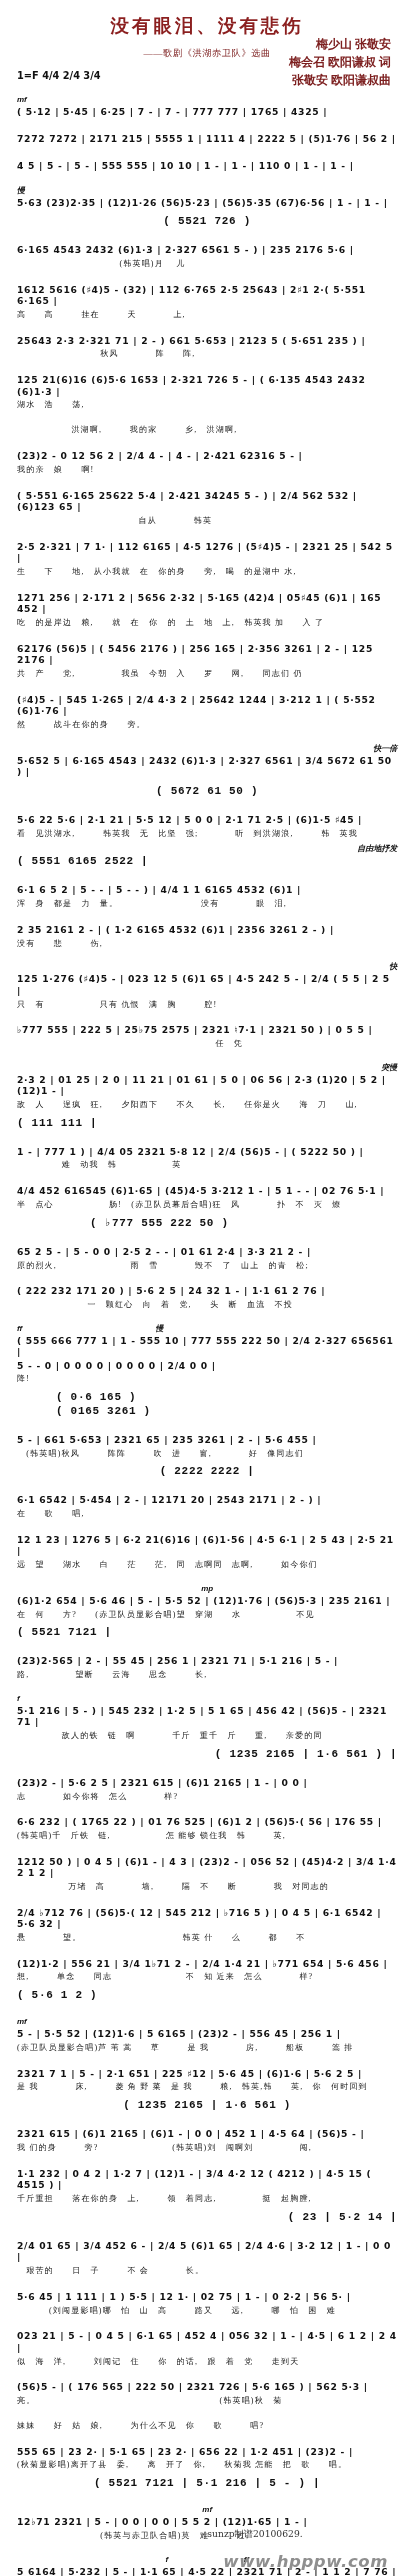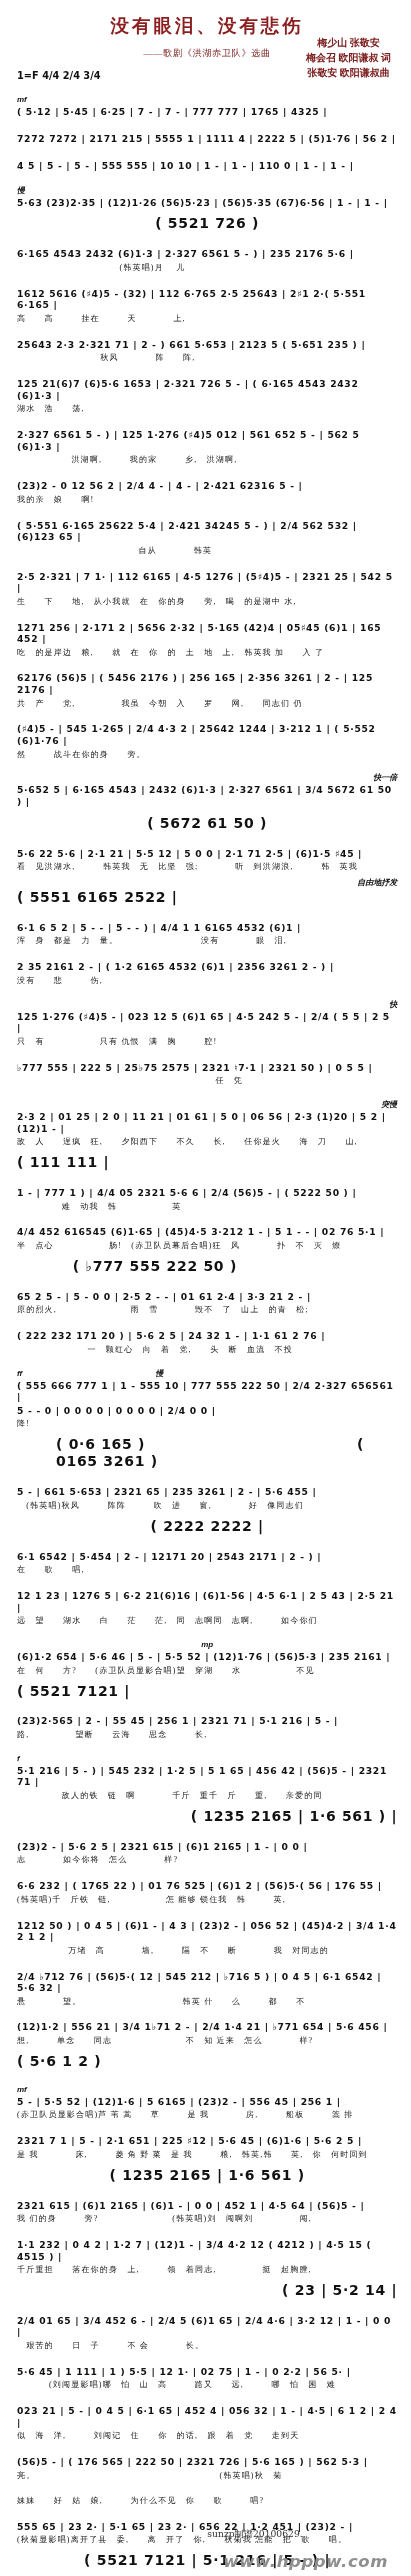--- a/index.html
+++ b/index.html
@@ -20,8 +20,8 @@
     font-size:9.2px;font-weight:normal;color:#7d2020;letter-spacing:0.6px;
   }
   .credits{
-    position:absolute;top:35px;right:21px;text-align:center;
-    font-size:10px;font-weight:bold;color:#7d2020;line-height:1.5;
+    position:absolute;top:35px;right:21px;text-align:right;
+    font-size:12px;font-weight:bold;color:#7d2020;line-height:1.5;
   }
   .keyline{
     margin-top:9.8px;font-size:9.8px;font-weight:bold;color:#111;

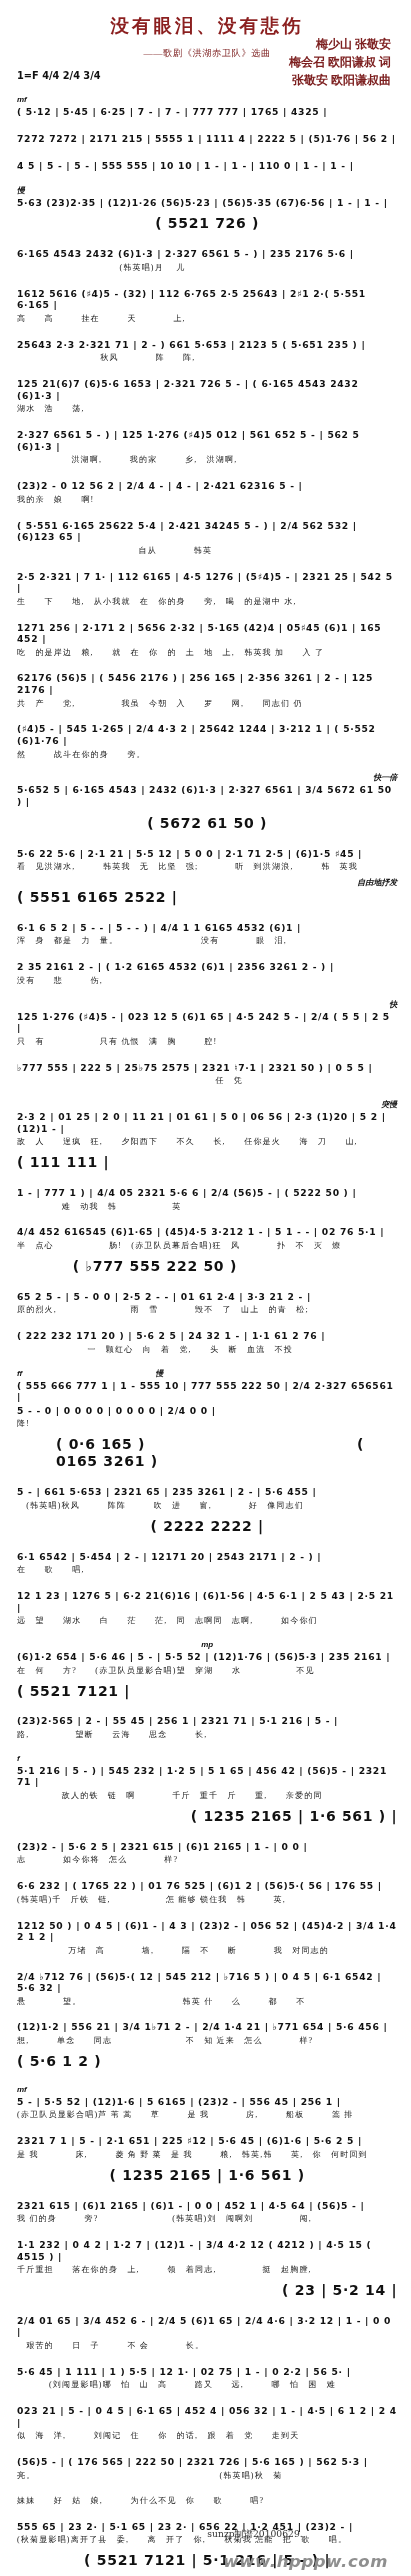--- a/index.html
+++ b/index.html
@@ -40,7 +40,7 @@
     font-size:9.2px;font-weight:bold;letter-spacing:0.7px;
     white-space:pre-wrap;line-height:1.25;color:#111;
   }
-  .system.inset .notes{font-size:14px;}
+  .system.inset .notes{font-size:11px;font-family:Liberation Mono, monospace;}
   .notes2{
     font-family:"DejaVu Sans","Liberation Sans",sans-serif;
     font-size:9.2px;font-weight:bold;letter-spacing:0.7px;

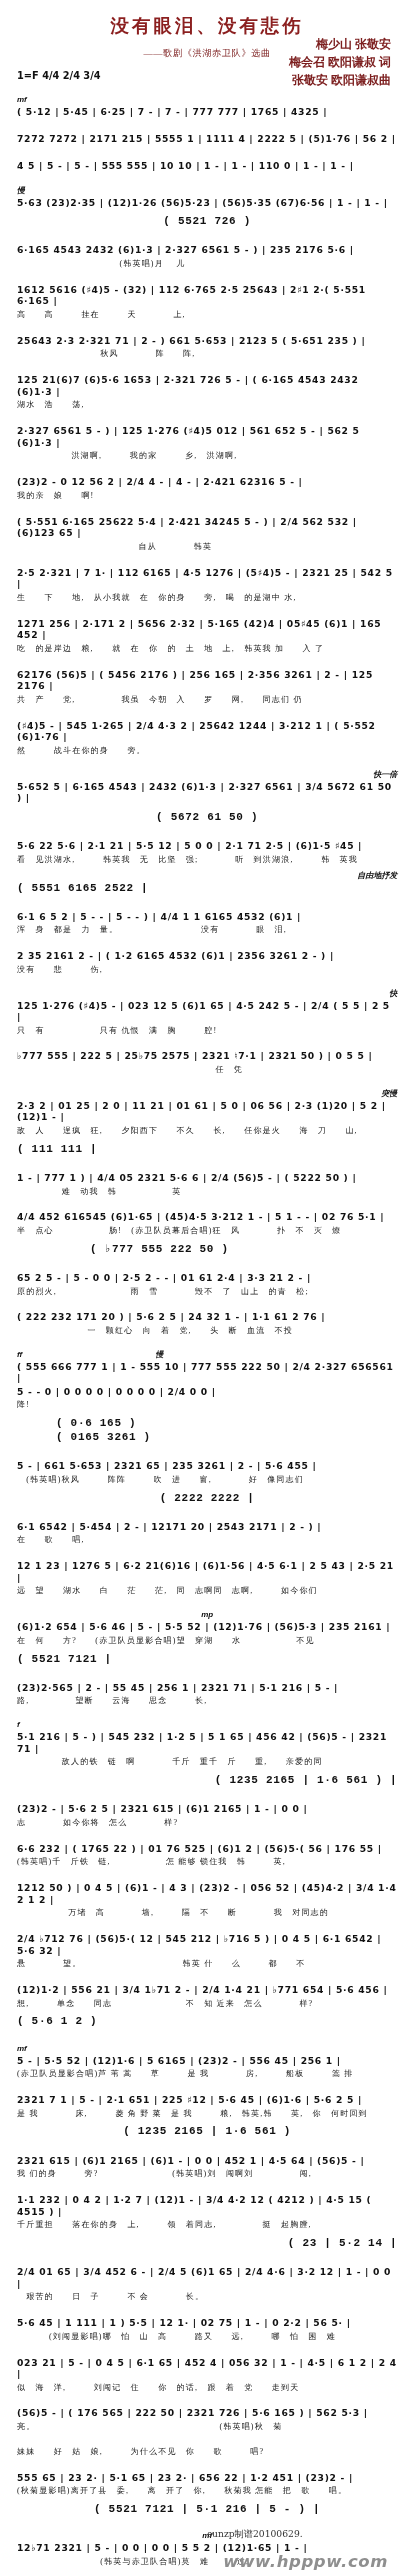--- a/index.html
+++ b/index.html
@@ -134,7 +134,7 @@
 
   <div class="system">
 
-    <div class="notes">125 21(6)7 (6)5·6 1653 | 2·321 726 5 - | ( 6·165 4543 2432 (6)1·3 |</div>
+    <div class="notes">125 21(6)16 (6)5·6 1653 | 2·321 726 5 - | ( 6·135 4543 2432 (6)1·3 |</div>
 
     <div class="lyrics">湖水　浩　　荡,</div>
   </div>

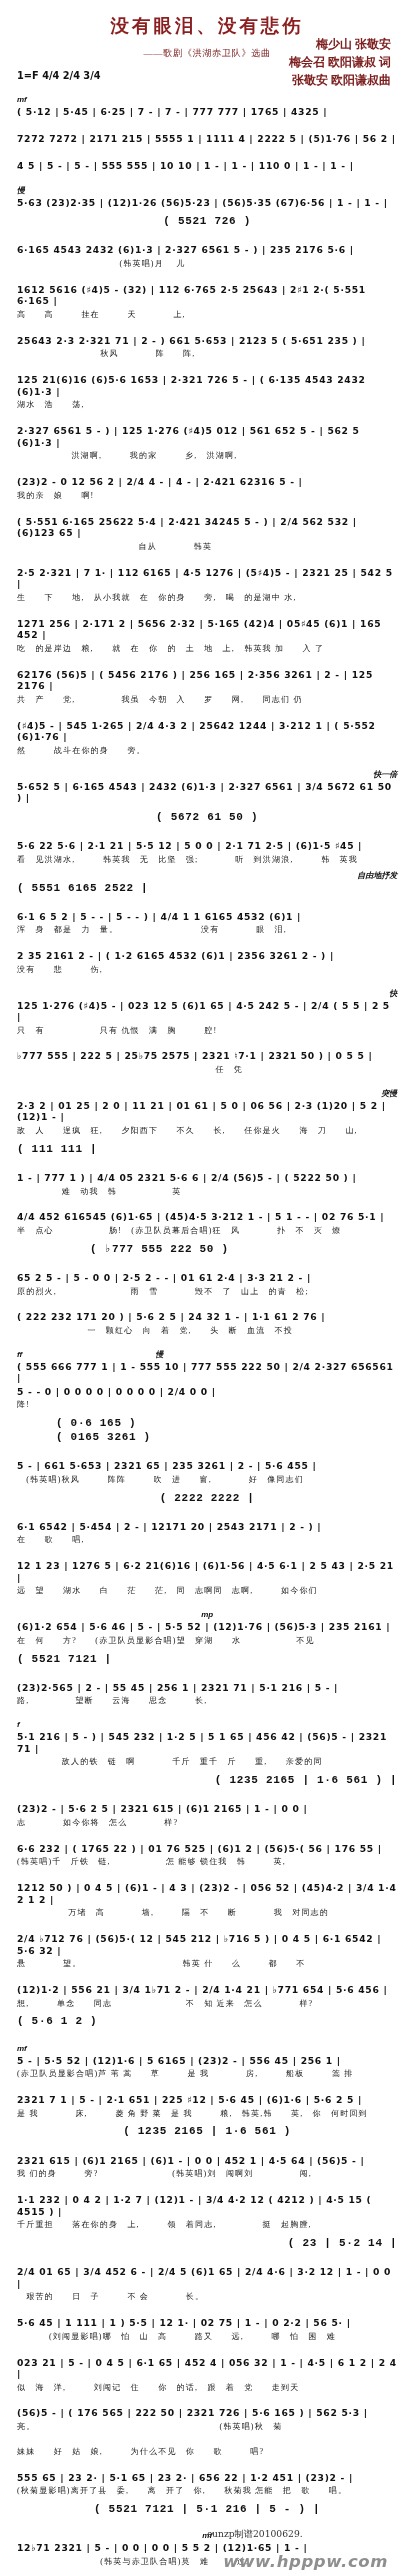--- a/index.html
+++ b/index.html
@@ -141,7 +141,6 @@
 
   <div class="system">
 
-    <div class="notes">2·327 6561 5 - ) | 125 1·276 (♯4)5 012 | 561 652 5 - | 562 5 (6)1·3 |</div>
 
     <div class="lyrics">                 洪湖啊,　　　我的家　　　乡,　洪湖啊,</div>
   </div>

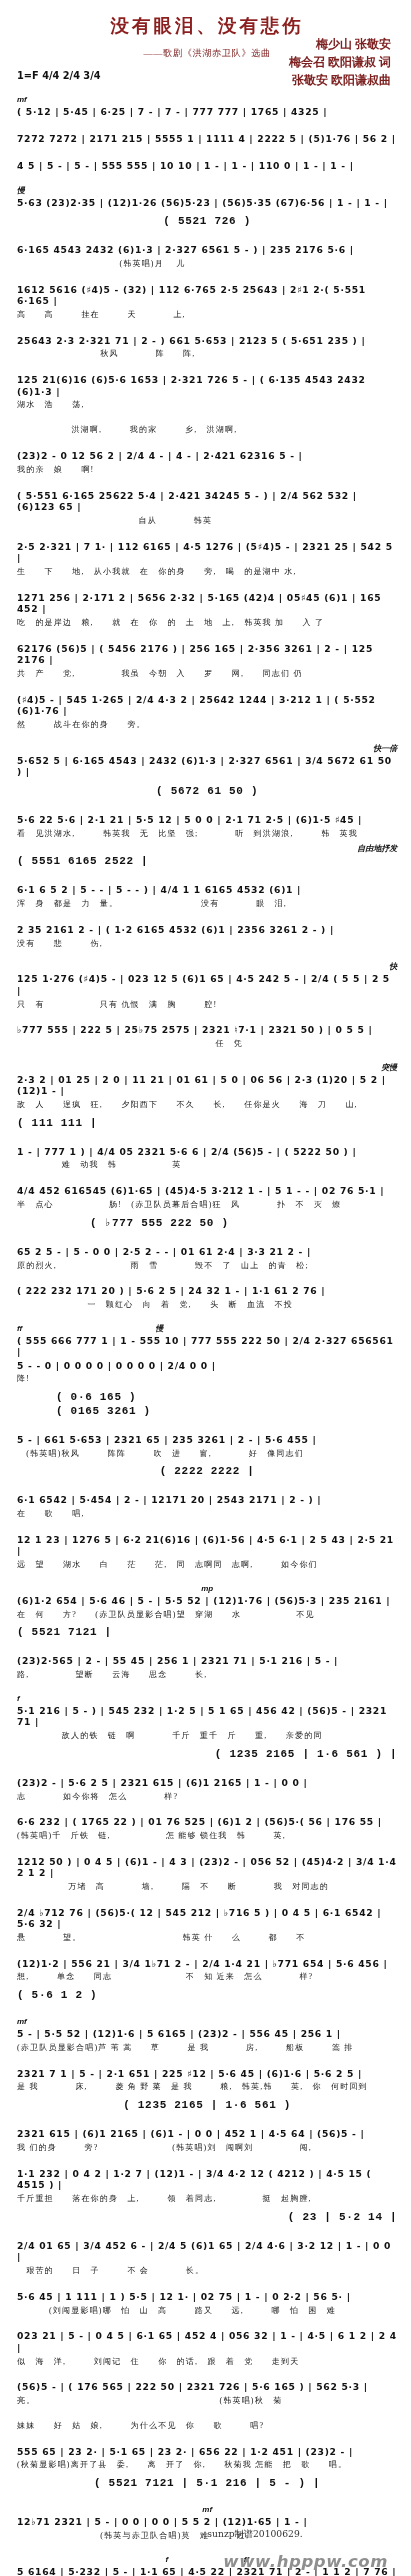--- a/index.html
+++ b/index.html
@@ -255,7 +255,7 @@
 
   <div class="system">
 
-    <div class="notes">1 - | 777 1 ) | 4/4 05 2321 5·6 6 | 2/4 (56)5 - | ( 5222 50 ) |</div>
+    <div class="notes">1 - | 777 1 ) | 4/4 05 2321 5·8 12 | 2/4 (56)5 - | ( 5222 50 ) |</div>
 
     <div class="lyrics">              难　动我　韩　　　　　　英</div>
   </div>

